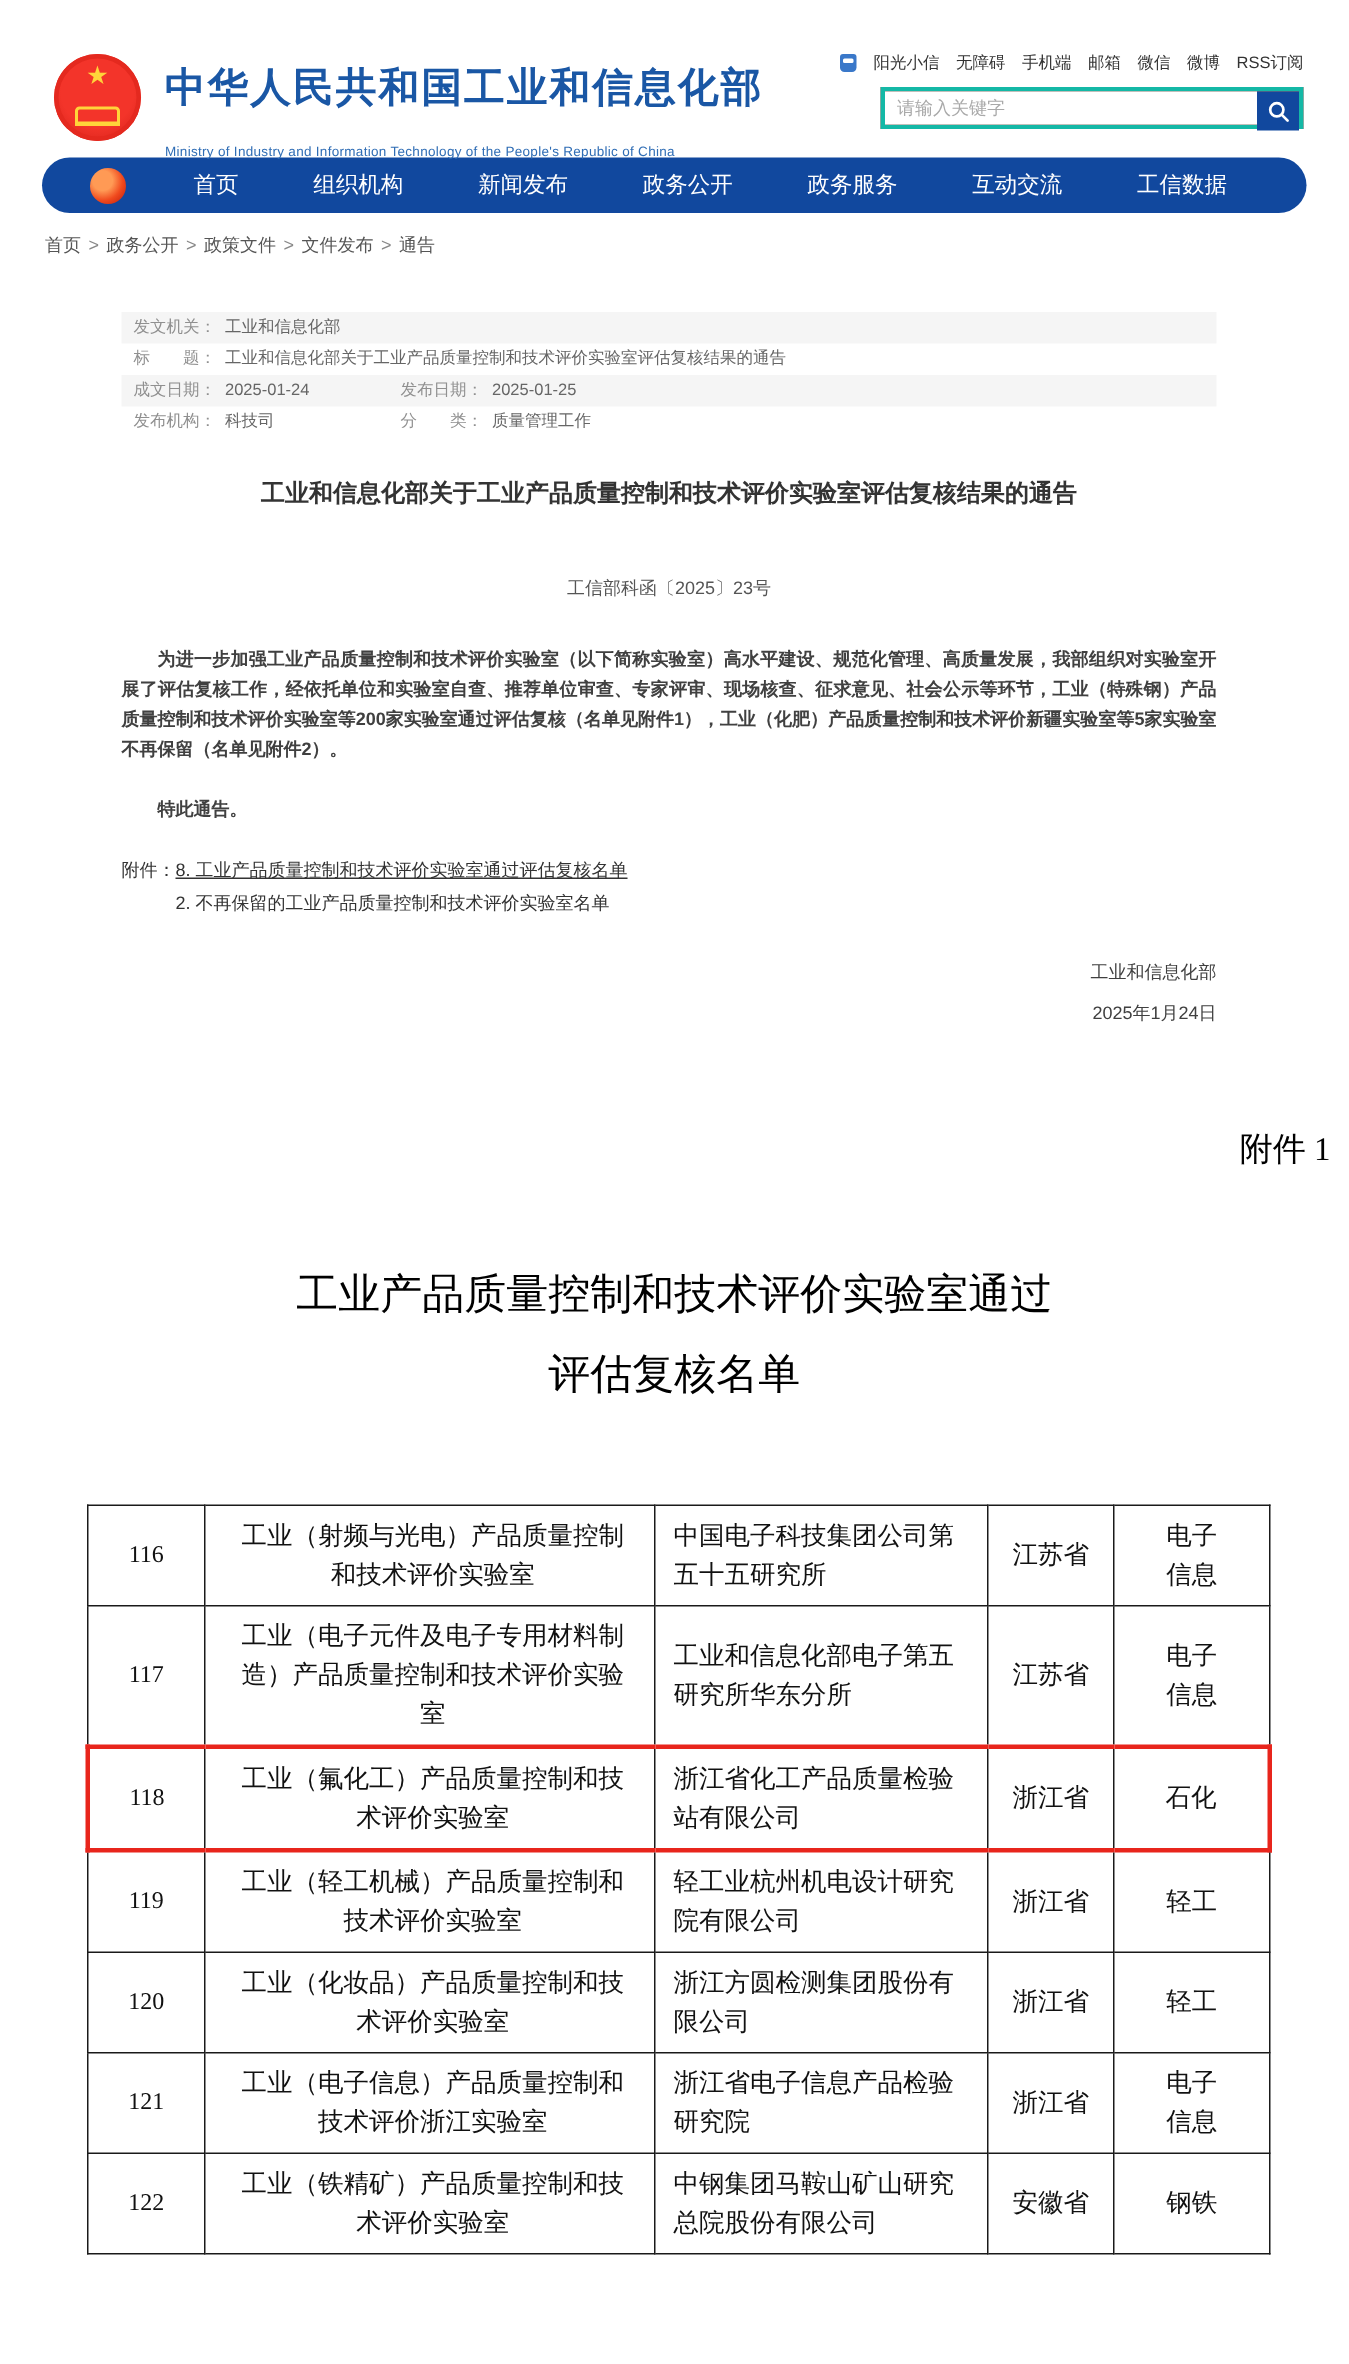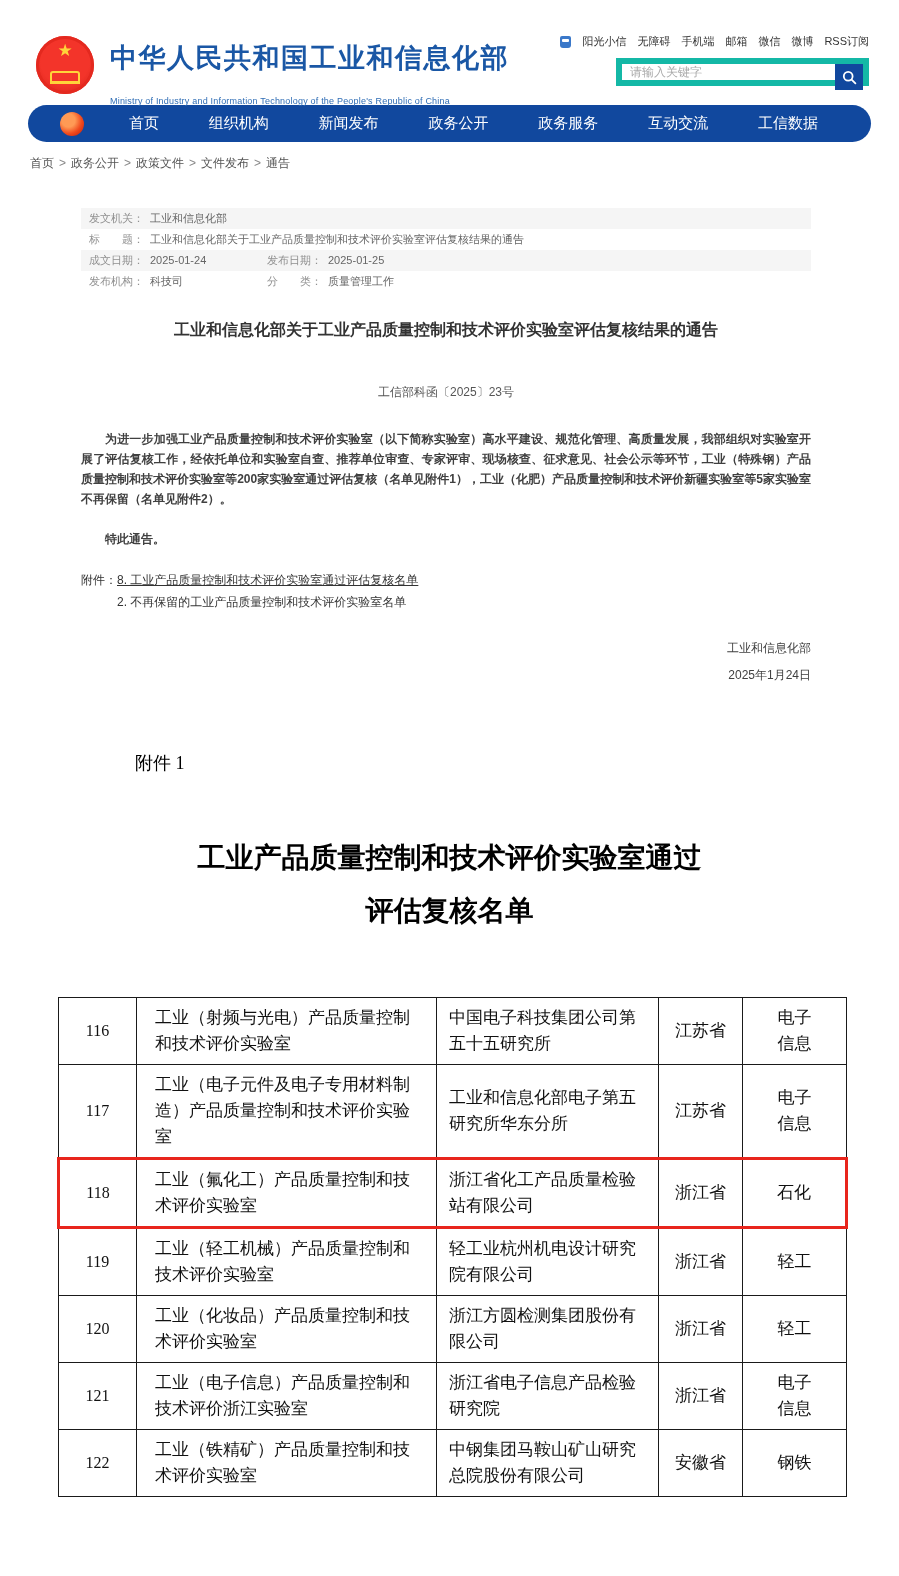--- a/index.html
+++ b/index.html
@@ -24,7 +24,7 @@
   .utility .u-item { cursor:pointer; white-space:nowrap; }
   .assistant-icon { width:11px; height:12px; background:#3a78c9; border-radius:2px 2px 3px 3px; display:inline-block; position:relative; }
   .assistant-icon:before { content:""; position:absolute; left:2px; top:3px; width:7px; height:3px; background:#fff; border-radius:1px; }
-  .searchbar { position:absolute; right:2px; top:58px; width:253px; height:28px; display:flex; border:6px solid #14b8a6; background:#ef4444; }
+  .searchbar { position:absolute; right:2px; top:58px; width:282px; height:28px; display:flex; border:3px solid #14b8a6; background:#ef4444; }
   .searchbar input { flex:1; border:none; outline:none; padding:0 8px; font-size:12px; color:#333; font-family:"Liberation Sans",sans-serif; }
   .searchbar input::placeholder { color:#a9a9a9; }
   .search-btn { width:28px; height:26px; background:var(--nav-blue); border:none; display:flex; align-items:center; justify-content:center; cursor:pointer; }

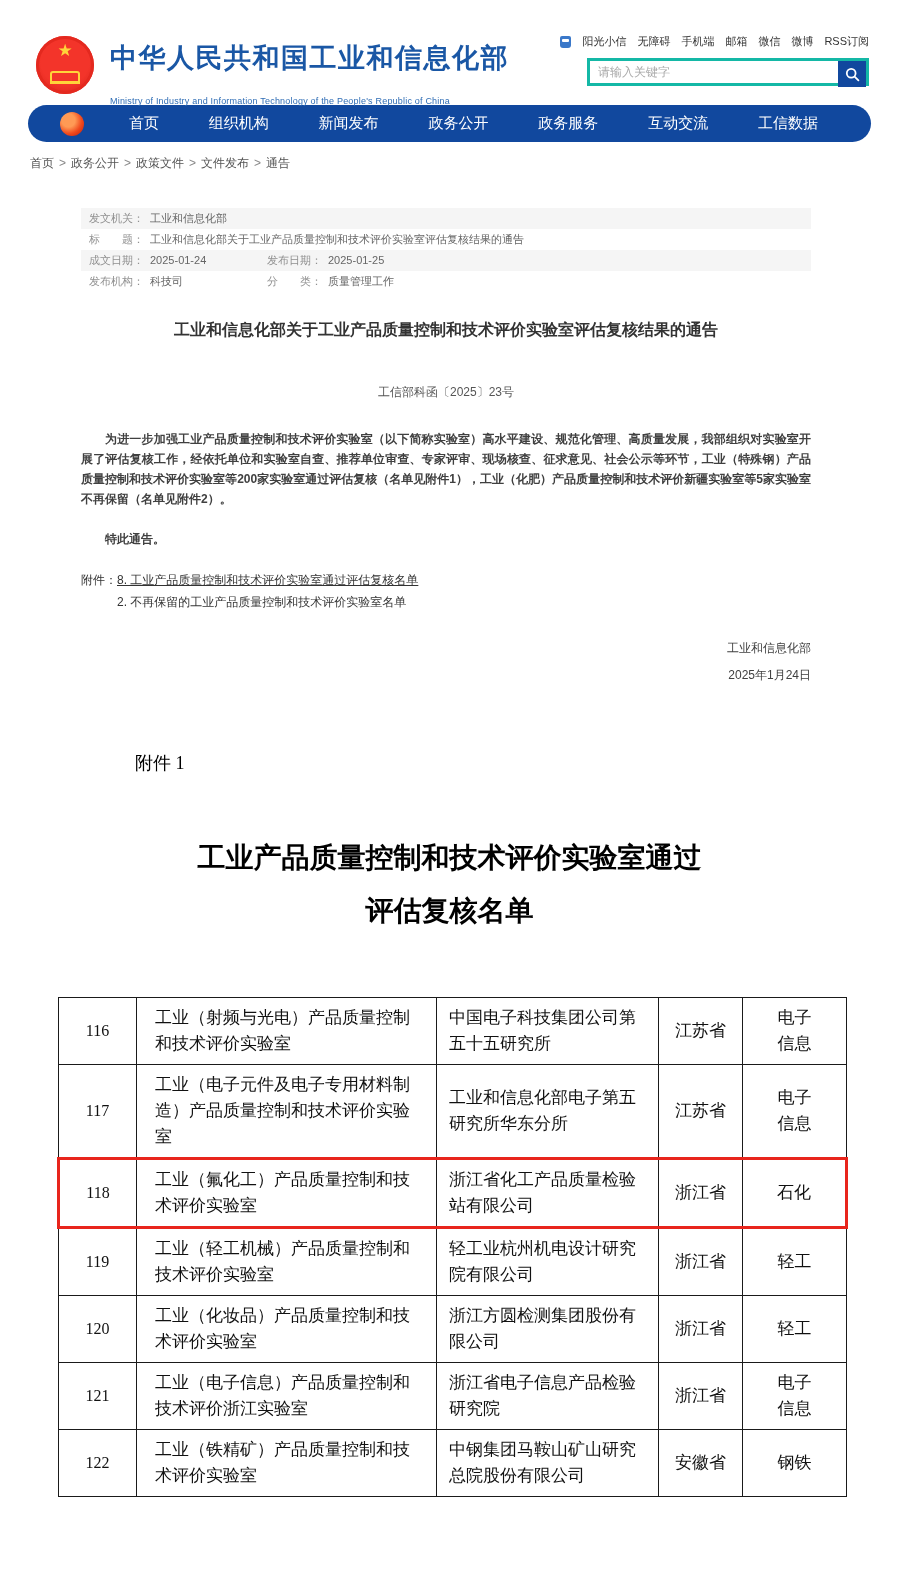--- a/index.html
+++ b/index.html
@@ -62,7 +62,7 @@
   .signature { text-align:right; font-size:12px; color:#404040; line-height:27px; margin-top:22px; }
   
   .attach1 { font-family:"Liberation Serif","DejaVu Serif",serif; color:#000; }
-  .attach1-label { margin:62px 0 0 135px; font-size:18px; }
+  .attach1-label { margin:62px 12px 0 135px; font-size:22px;text-align:right; }
   .attach1-title { margin-top:56px; text-align:center; font-size:28px; font-weight:bold; line-height:53px; }
   table.lab-table { border-collapse:collapse; margin:60px 0 0 57px; table-layout:fixed; width:788px;
     font-family:"Liberation Serif","DejaVu Serif",serif; }

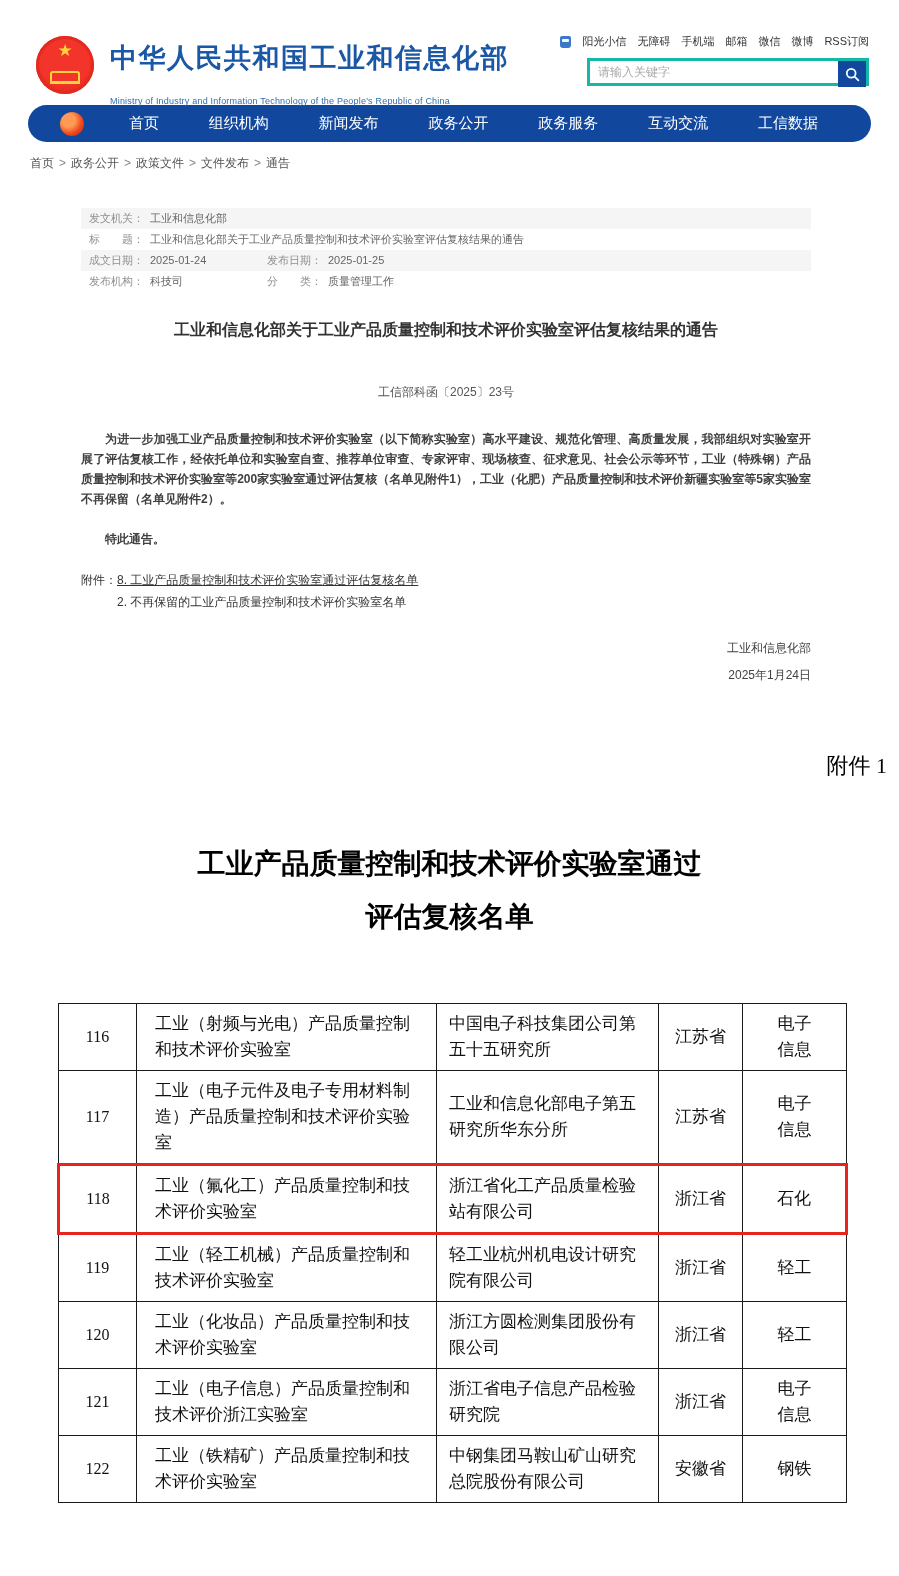--- a/index.html
+++ b/index.html
@@ -63,7 +63,7 @@
   
   .attach1 { font-family:"Liberation Serif","DejaVu Serif",serif; color:#000; }
   .attach1-label { margin:62px 12px 0 135px; font-size:22px;text-align:right; }
-  .attach1-title { margin-top:56px; text-align:center; font-size:28px; font-weight:bold; line-height:53px; }
+  .attach1-title { margin-top:56px; text-align:center; font-size:28px; font-weight:normal; line-height:53px; }
   table.lab-table { border-collapse:collapse; margin:60px 0 0 57px; table-layout:fixed; width:788px;
     font-family:"Liberation Serif","DejaVu Serif",serif; }
   .lab-table td { border:1.5px solid #1a1a1a; font-size:17px; line-height:26px; padding:7px 10px; vertical-align:middle; color:#111; }

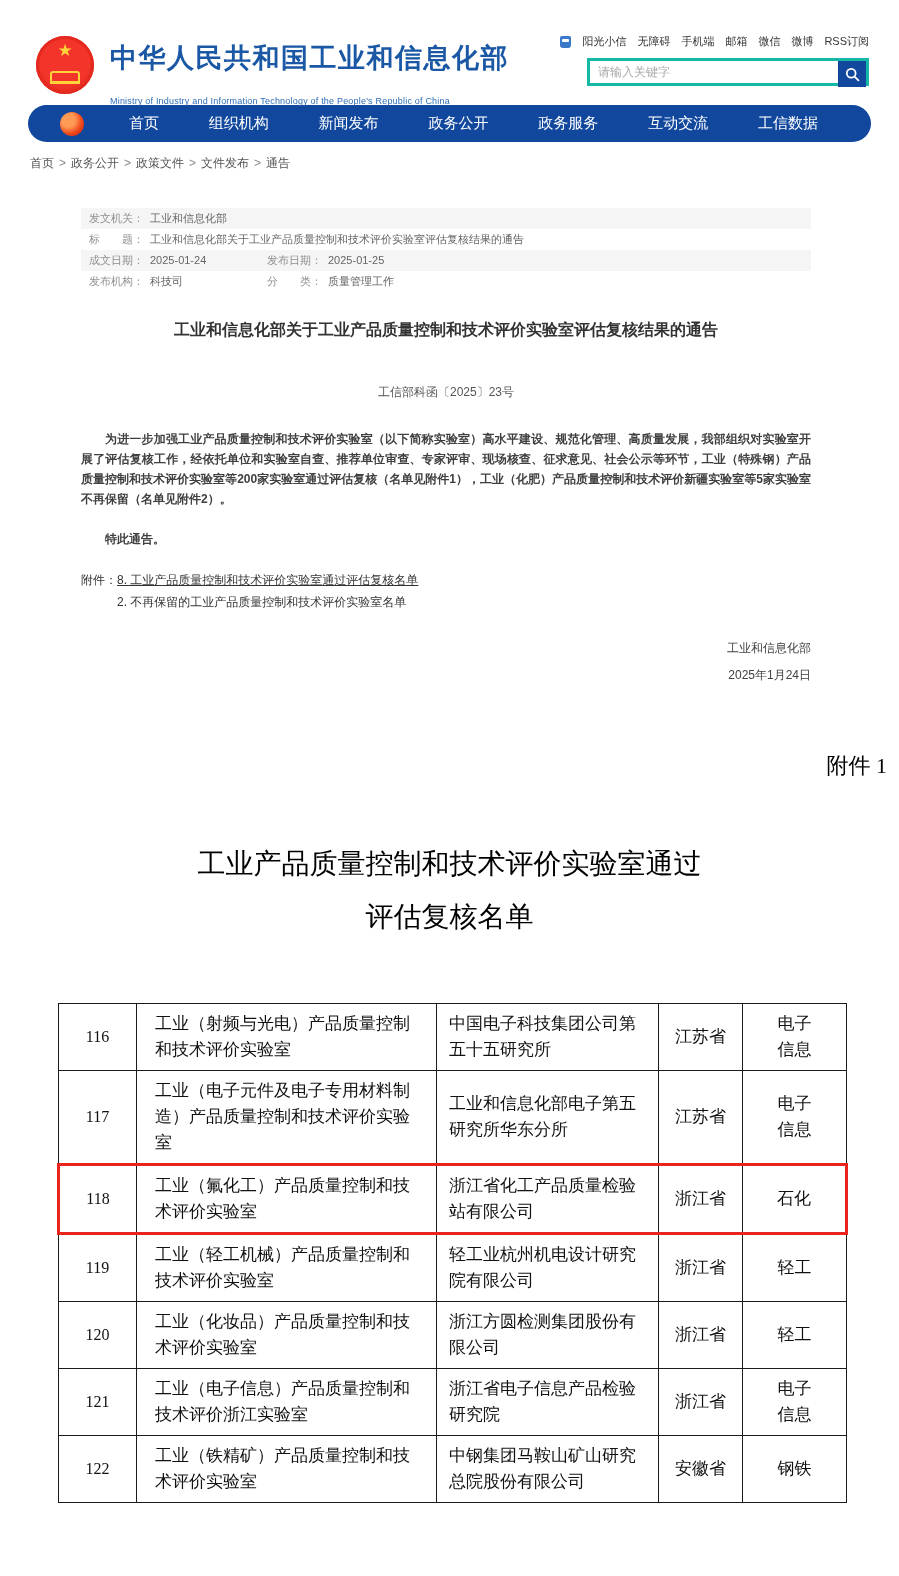--- a/index.html
+++ b/index.html
@@ -68,7 +68,7 @@
     font-family:"Liberation Serif","DejaVu Serif",serif; }
   .lab-table td { border:1.5px solid #1a1a1a; font-size:17px; line-height:26px; padding:7px 10px; vertical-align:middle; color:#111; }
   .lab-table td.c-no { width:78px; text-align:center; font-size:16px; }
-  .lab-table td.c-lab { width:300px; padding:7px 14px 7px 18px; }
+  .lab-table td.c-lab { width:300px; padding:7px 14px 7px 18px;text-align:center; }
   .lab-table td.c-org { width:222px; padding:7px 10px 7px 12px; }
   .lab-table td.c-prov { width:84px; text-align:center; padding:7px 4px; }
   .lab-table td.c-ind { width:104px; text-align:center; padding:7px 31px; }

